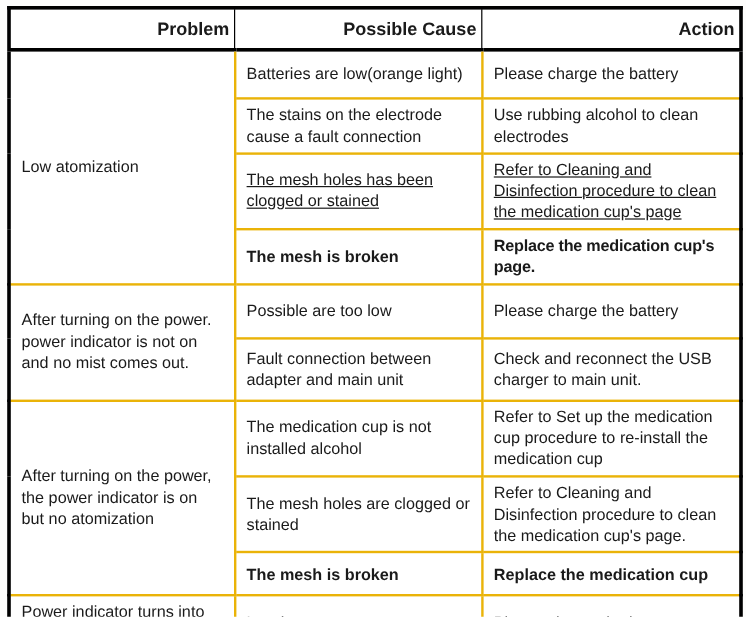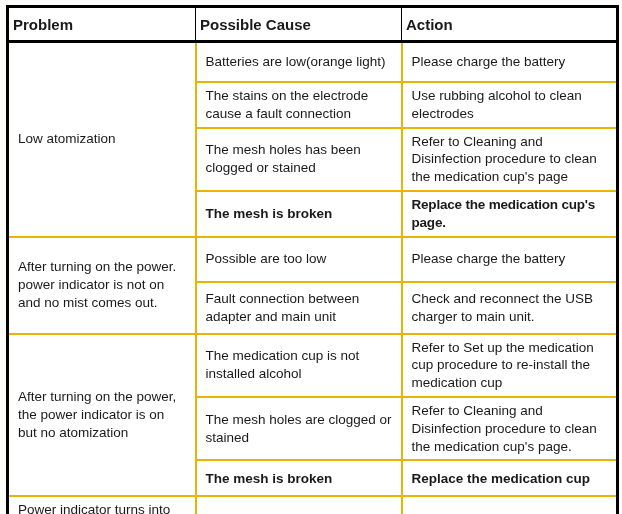--- a/index.html
+++ b/index.html
@@ -35,7 +35,7 @@
     border-bottom: 3px solid #000000;
     font-size: 15px;
     font-weight: bold;
-    text-align: left;
+    text-align: right;
     vertical-align: middle;
     height: 28px;
     padding: 2px 4px;

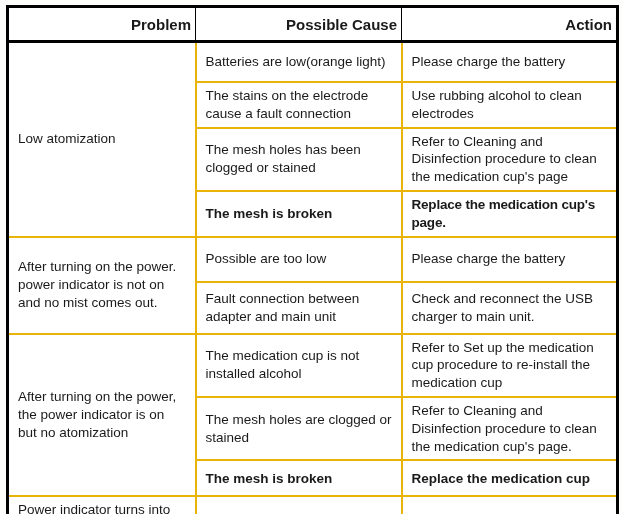--- a/index.html
+++ b/index.html
@@ -62,7 +62,7 @@
   
   tr.h40 { height: 40px; }
   tr.h46 { height: 46px; margin-top: 27px; }
-  tr.h60 { height: 60px; }
+  tr.h60 { height: 60px; text-decoration: underline; }
   tr.h36 { height: 36px; font-weight: bold; }
   tr.h45 { height: 45px; }
   tr.h52 { height: 52px; }

